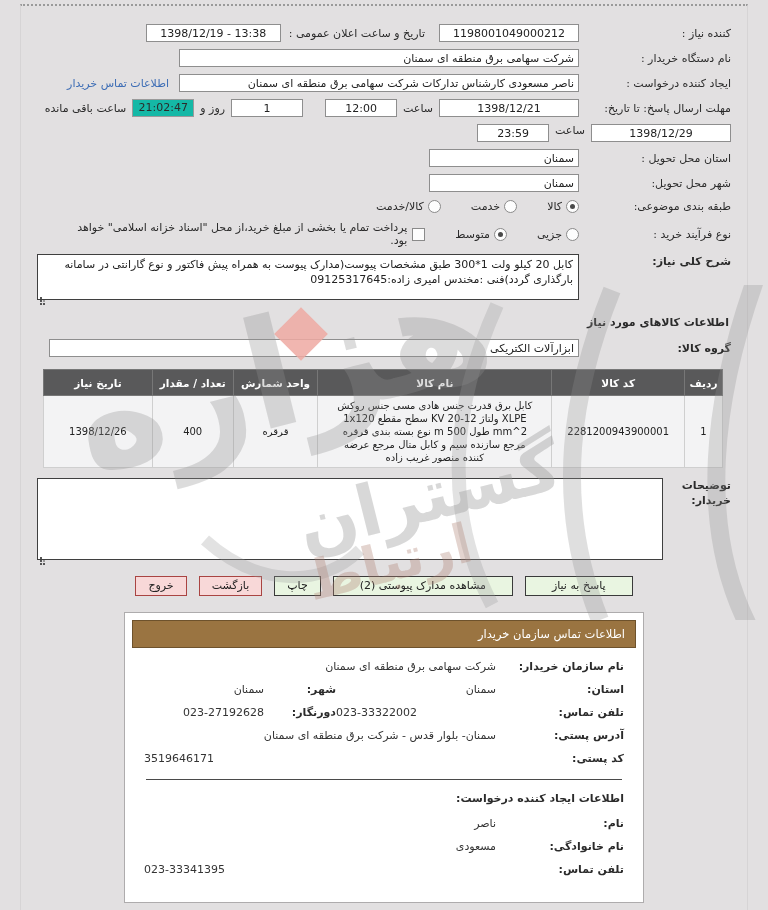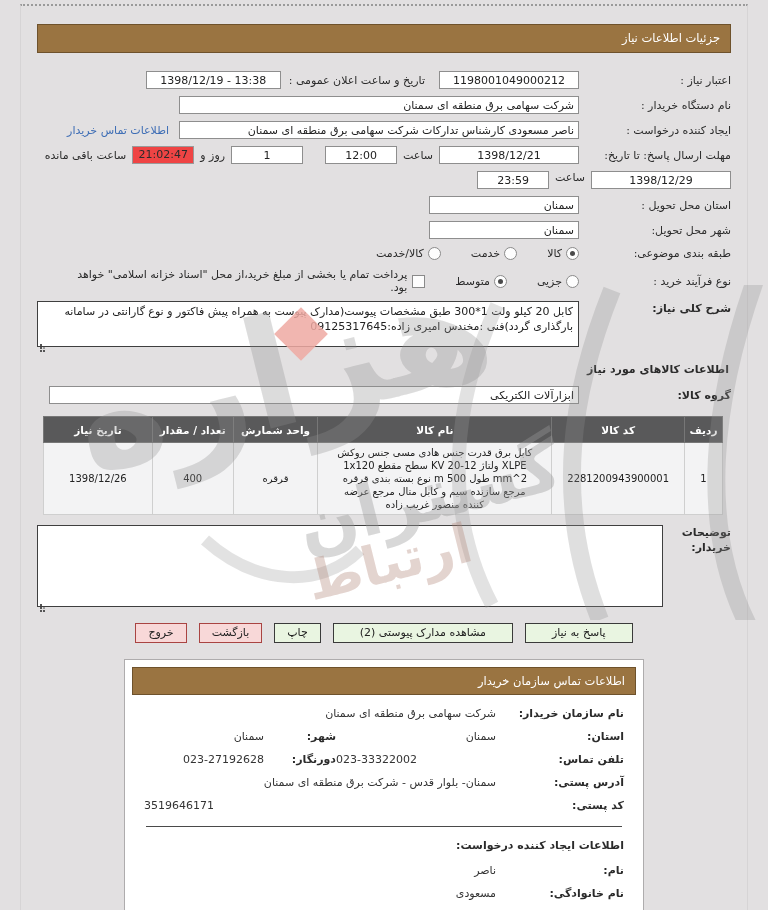--- a/index.html
+++ b/index.html
@@ -135,7 +135,6 @@
 
 <div class="page">
 
-  <div class="titlebar">جزئیات اطلاعات نیاز</div>
 
   <div class="form">
 

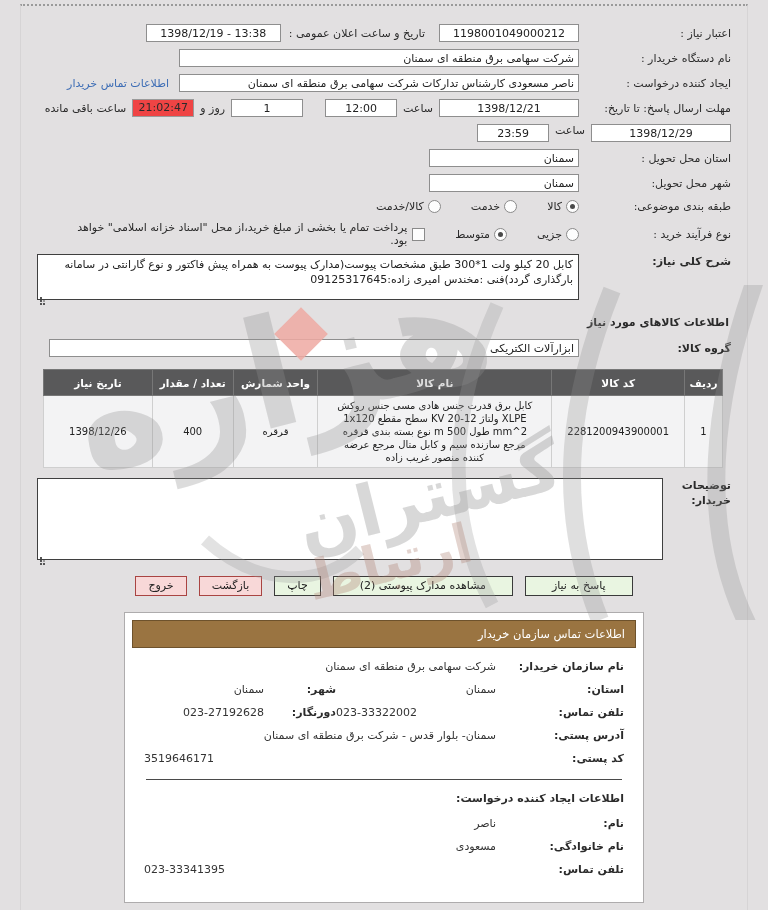--- a/index.html
+++ b/index.html
@@ -139,7 +139,7 @@
   <div class="form">
 
     <div class="row">
-      <div class="lbl">اعتبار نیاز :</div>
+      <div class="lbl">کننده نیاز :</div>
       <input class="inp num w140" dir="ltr" value="1198001049000212" style="">
       <div class="lbl auto">تاریخ و ساعت اعلان عمومی :</div>
       <input class="inp num w135" dir="ltr" value="1398/12/19 - 13:38" style="">

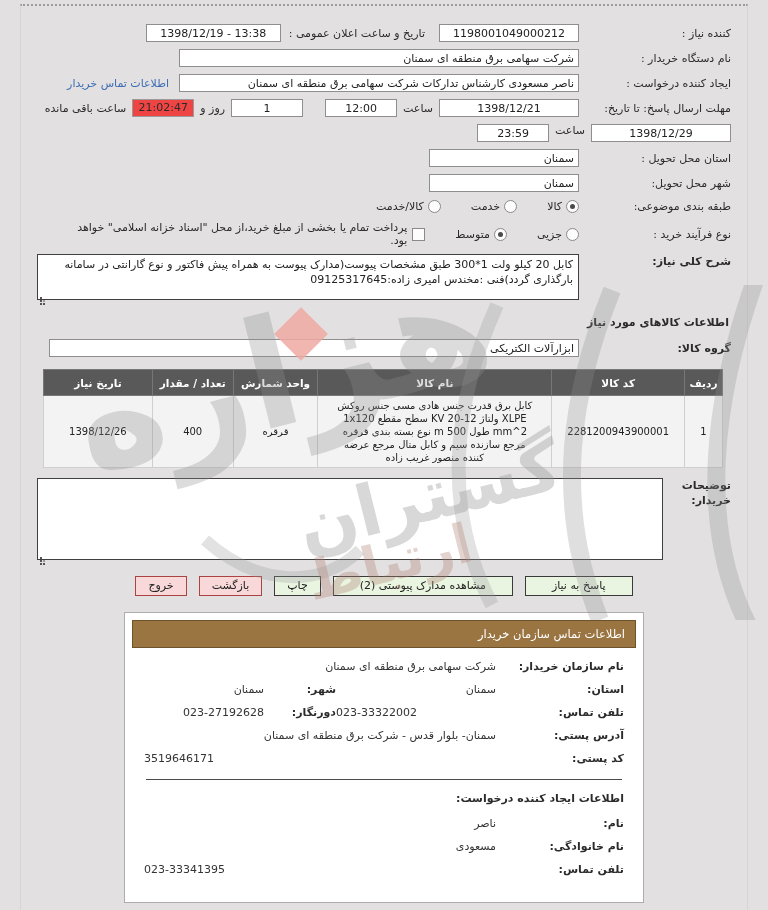--- a/index.html
+++ b/index.html
@@ -49,7 +49,7 @@
   .mini-lbl { padding:0 6px; flex:0 0 auto; }
   .gap24 { width:22px; flex:0 0 22px; }
   .countdown {
-    width:62px; height:18px; background:#ef4444; border:1px solid #9a9a9a;
+    width:62px; height:18px; background:#14b8a6; border:1px solid #9a9a9a;
     text-align:center; line-height:16px; direction:ltr; flex:0 0 62px;
   }
   .link { color:#3d6db5; cursor:pointer; margin-right:10px; white-space:nowrap; }

